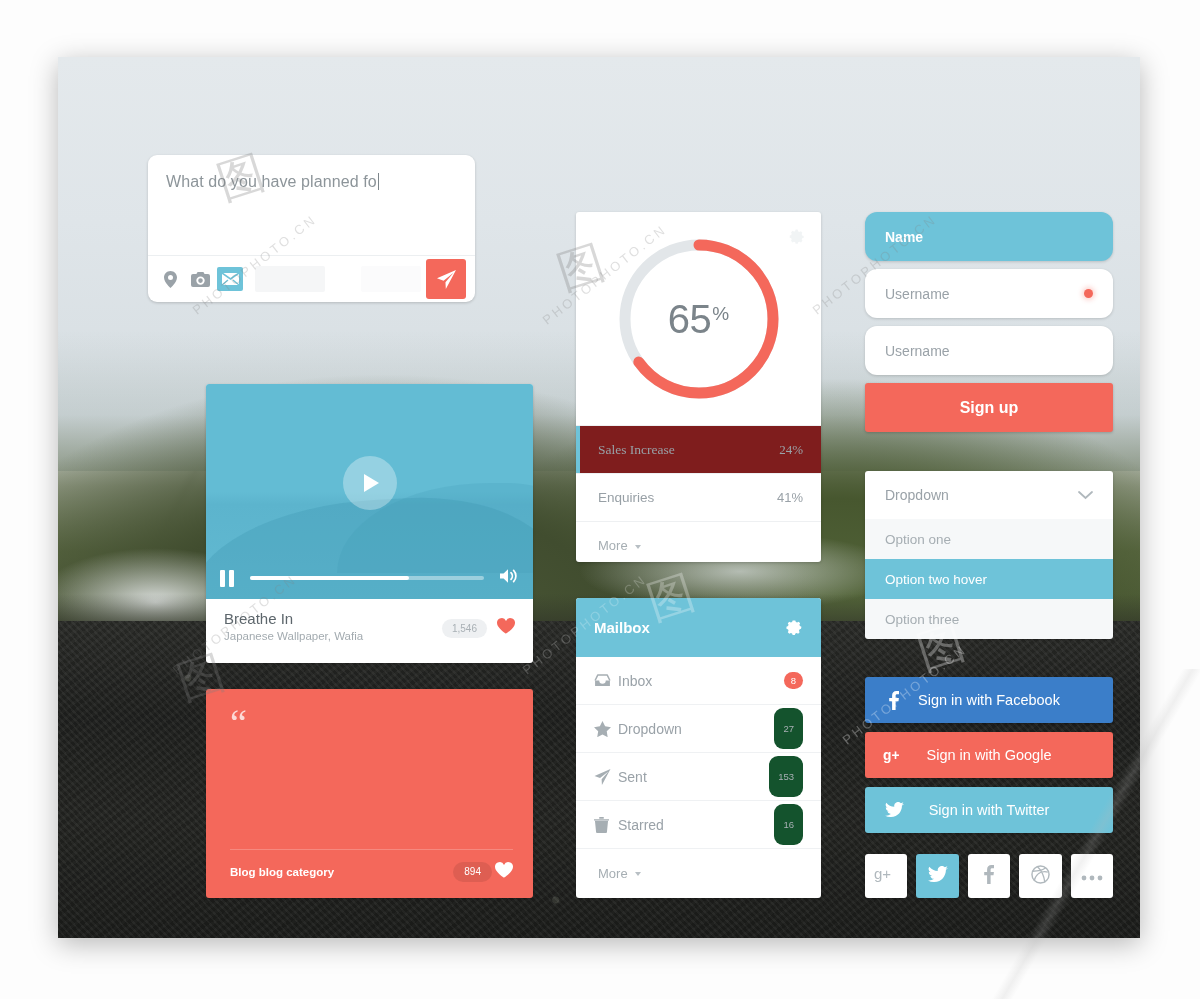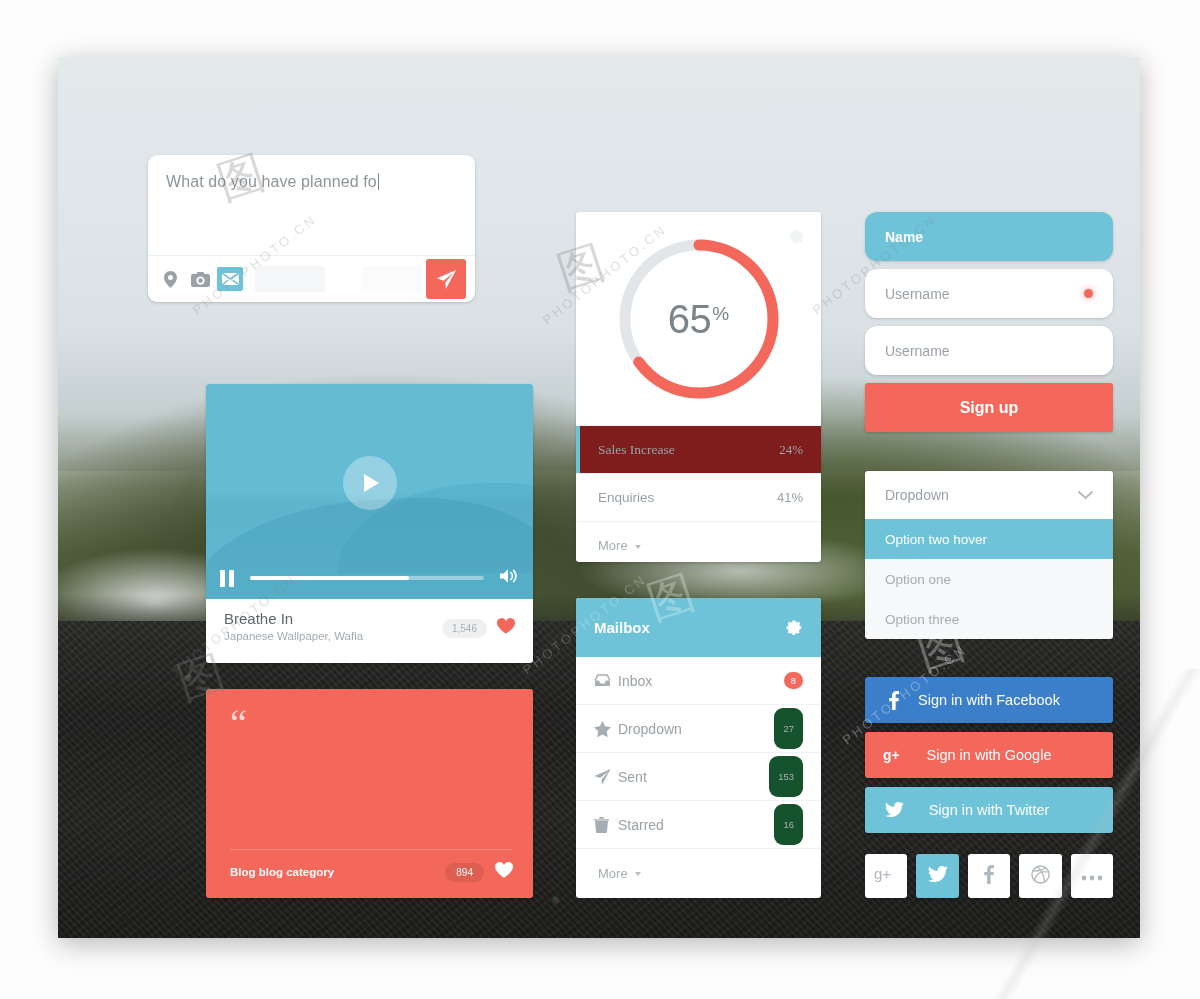--- a/index.html
+++ b/index.html
@@ -550,11 +550,11 @@
             </svg>
         </span>
       </div>
+      <div class="dd-opt">
+        <span>Option one</span>
+      </div>
       <div class="dd-opt hover">
         <span>Option two hover</span>
-      </div>
-      <div class="dd-opt">
-        <span>Option one</span>
       </div>
       <div class="dd-opt">
         <span>Option three</span>

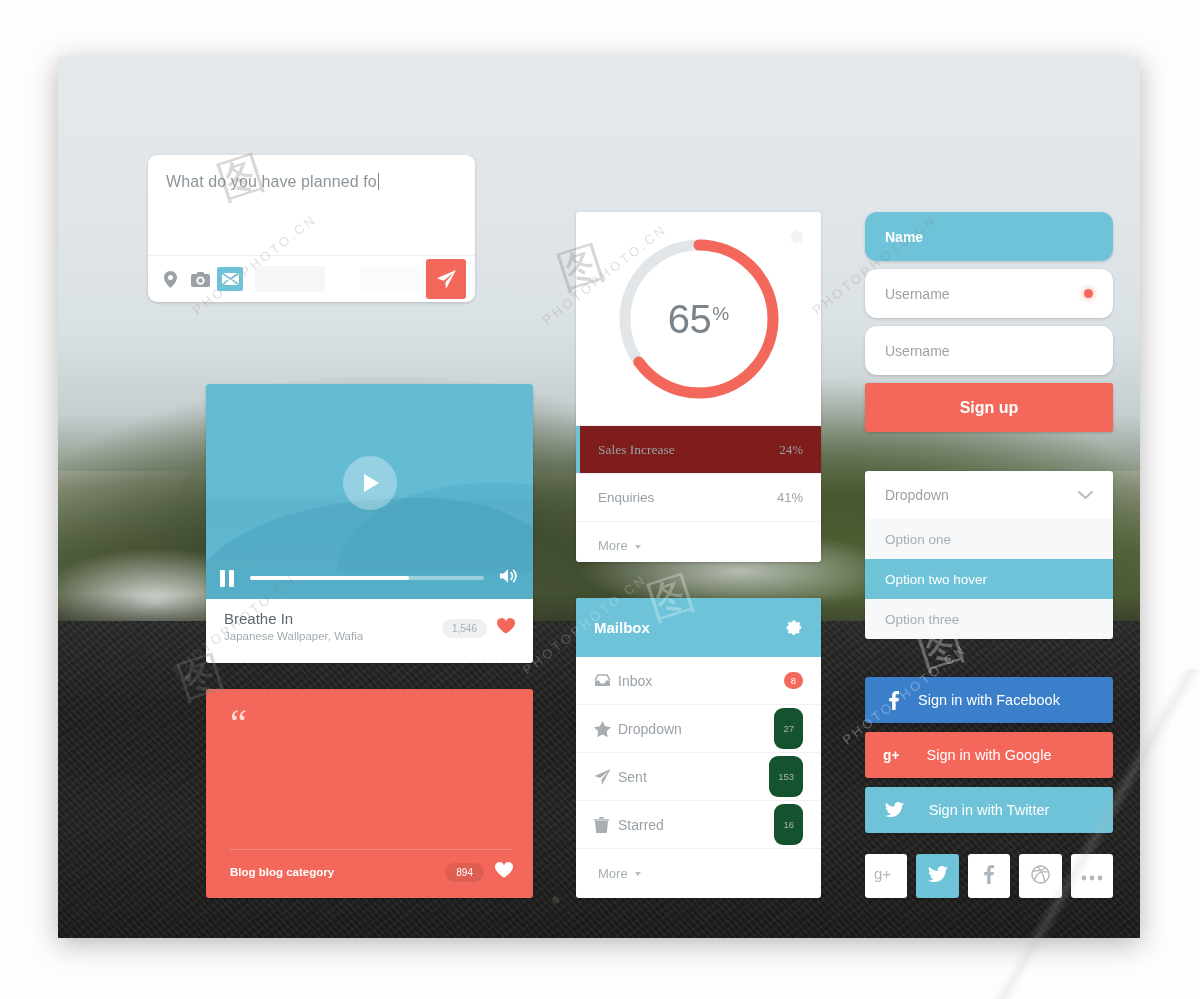--- a/index.html
+++ b/index.html
@@ -206,7 +206,7 @@
     display: flex; align-items: center;
   }
   .blog-cat { font-size: 11.5px; color: #ffffff; font-weight: bold; }
-  .blog-right { margin-left: auto; display: flex; align-items: center; gap: 11px; }
+  .blog-right { margin-left: auto; display: flex; gap: 3px; }
   .pill-red {
     background: rgba(0,0,0,.09); color: #ffffff; font-size: 10px;
     padding: 4px 11px; border-radius: 10px;

